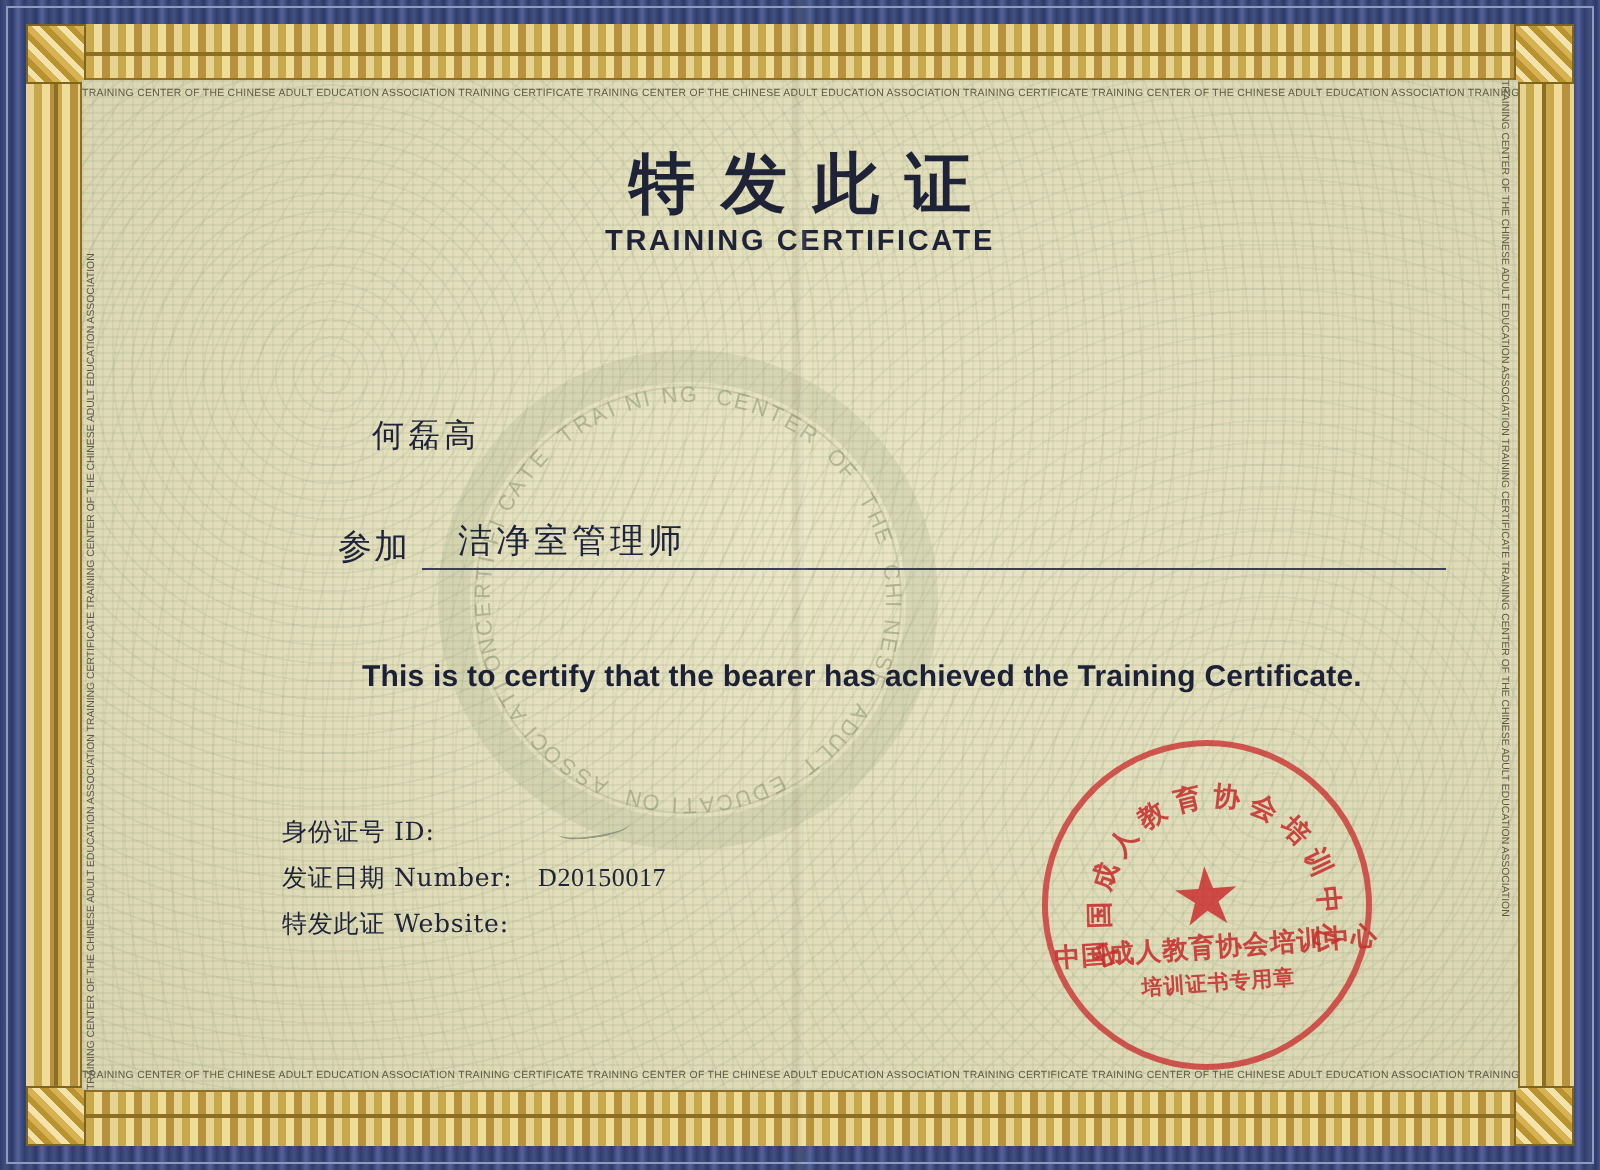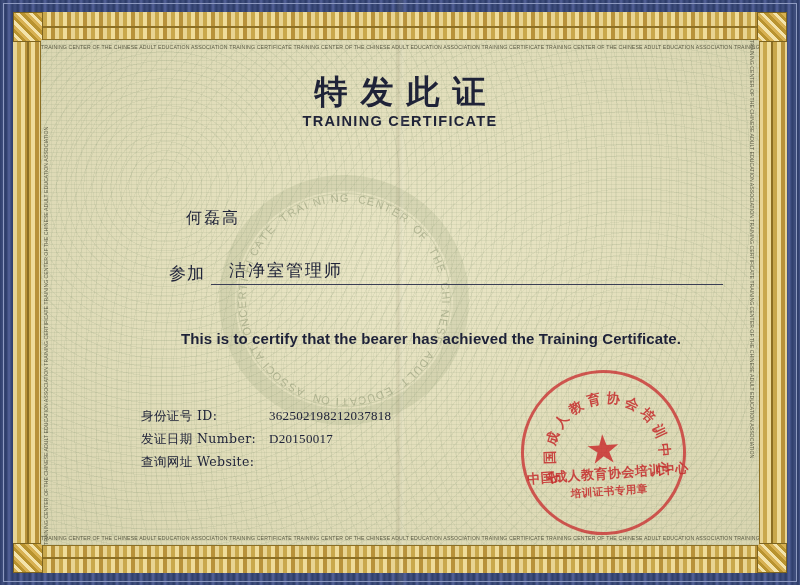--- a/index.html
+++ b/index.html
@@ -483,7 +483,6 @@
     <div class="fields">
       <div class="field-row">
         <span class="field-label">身份证号 ID:</span>
-        <span class="field-value">362502198212037818</span>
       </div>
       <div class="field-row">
         <span class="field-label">发证日期 Number:</span>

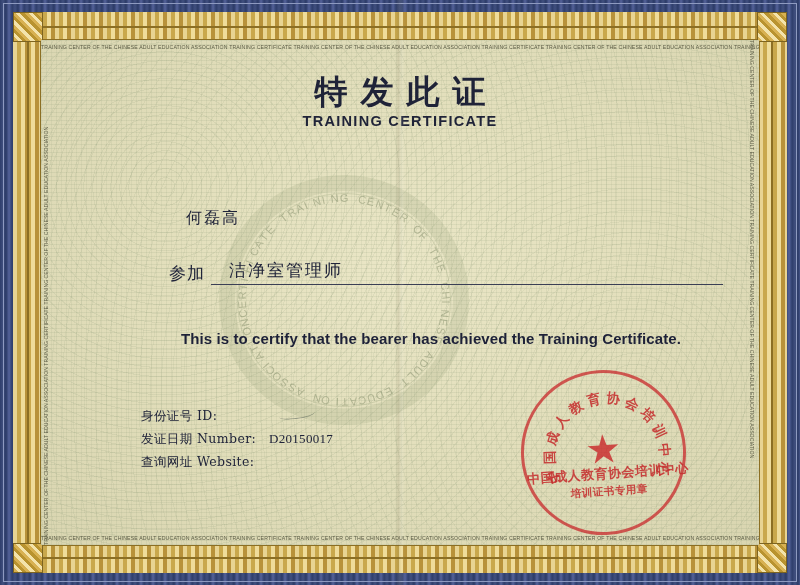--- a/index.html
+++ b/index.html
@@ -489,7 +489,7 @@
         <span class="field-value">D20150017</span>
       </div>
       <div class="field-row">
-        <span class="field-label">查询网址 Website:</span>
+        <span class="field-label">特发此证 Website:</span>
         <span class="field-value"></span>
       </div>
     </div>

